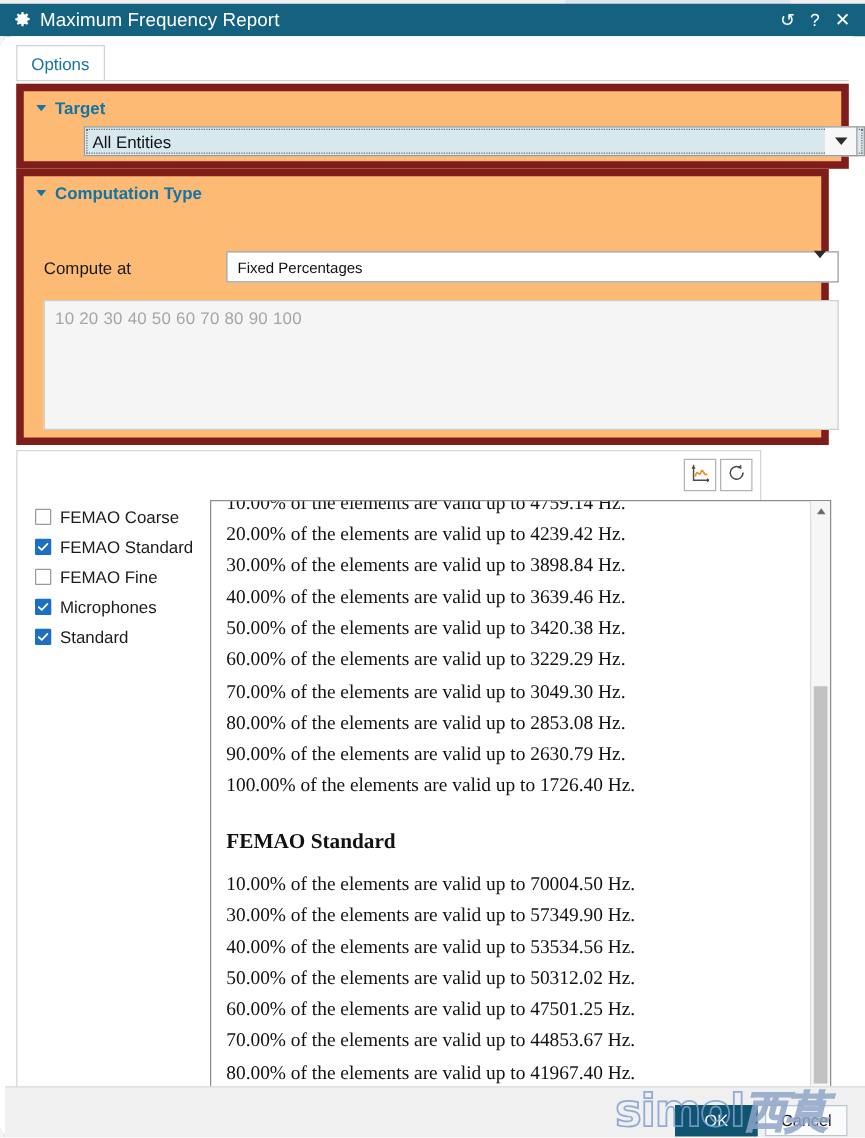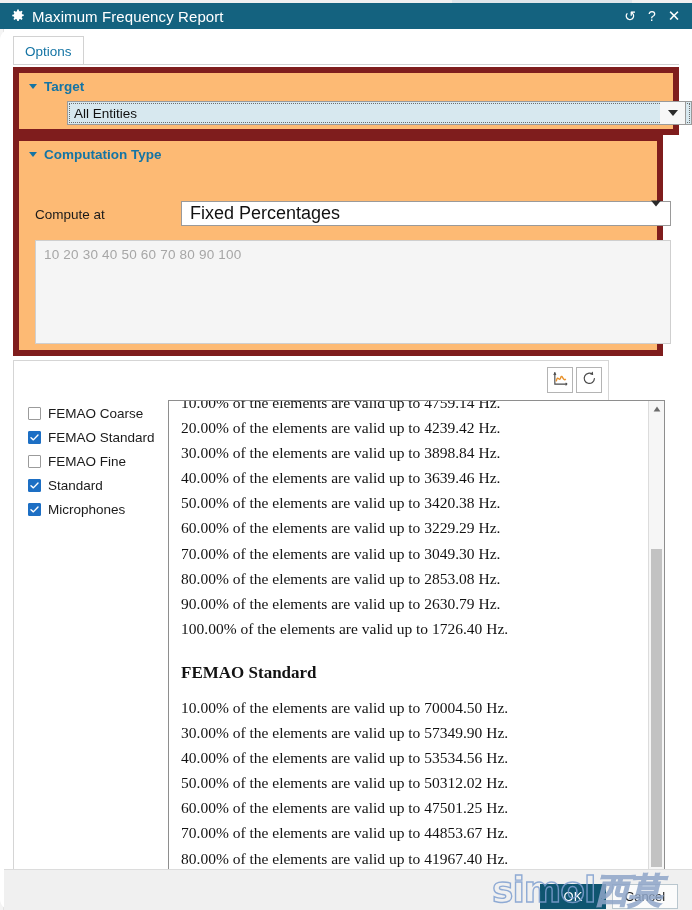--- a/index.html
+++ b/index.html
@@ -202,7 +202,7 @@
   }
   .combo .txt {
     margin-left: 8px;
-    font-size: 18px;
+    font-size: 12px;
     color: #111111;
   }
   .combo .arrow {

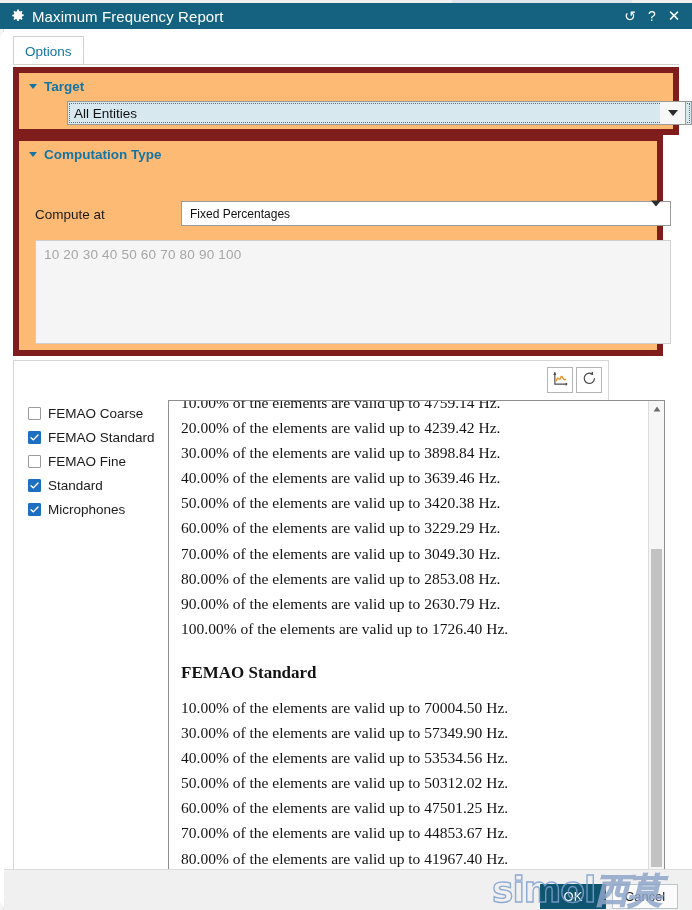--- a/index.html
+++ b/index.html
@@ -527,7 +527,7 @@
               <path d="M1 4.2 L3.7 6.7 L9 1.2" stroke="#ffffff" stroke-width="1.6" fill="none" stroke-linecap="round" stroke-linejoin="round"></path>
             </svg>
         </span>
-        <span class="lbl">Standard</span>
+        <span class="lbl">Microphones</span>
       </div>
       <div class="check-item">
         <span class="cbox on">
@@ -535,7 +535,7 @@
               <path d="M1 4.2 L3.7 6.7 L9 1.2" stroke="#ffffff" stroke-width="1.6" fill="none" stroke-linecap="round" stroke-linejoin="round"></path>
             </svg>
         </span>
-        <span class="lbl">Microphones</span>
+        <span class="lbl">Standard</span>
       </div>
     </div>
 

